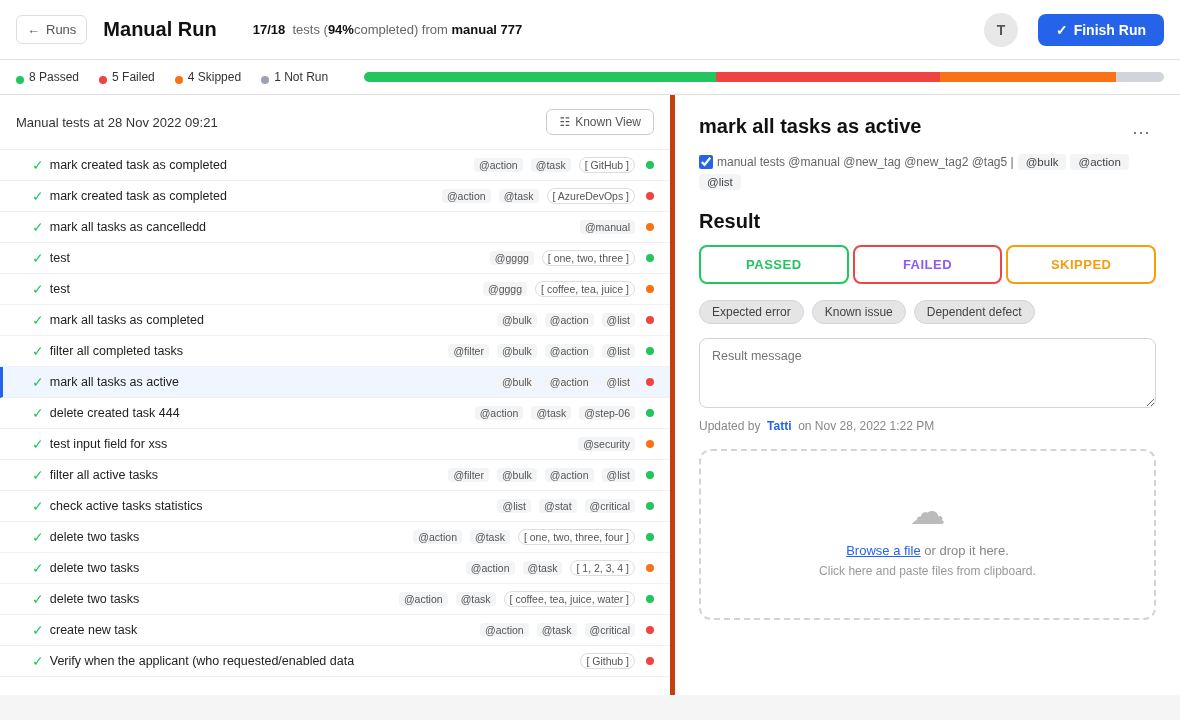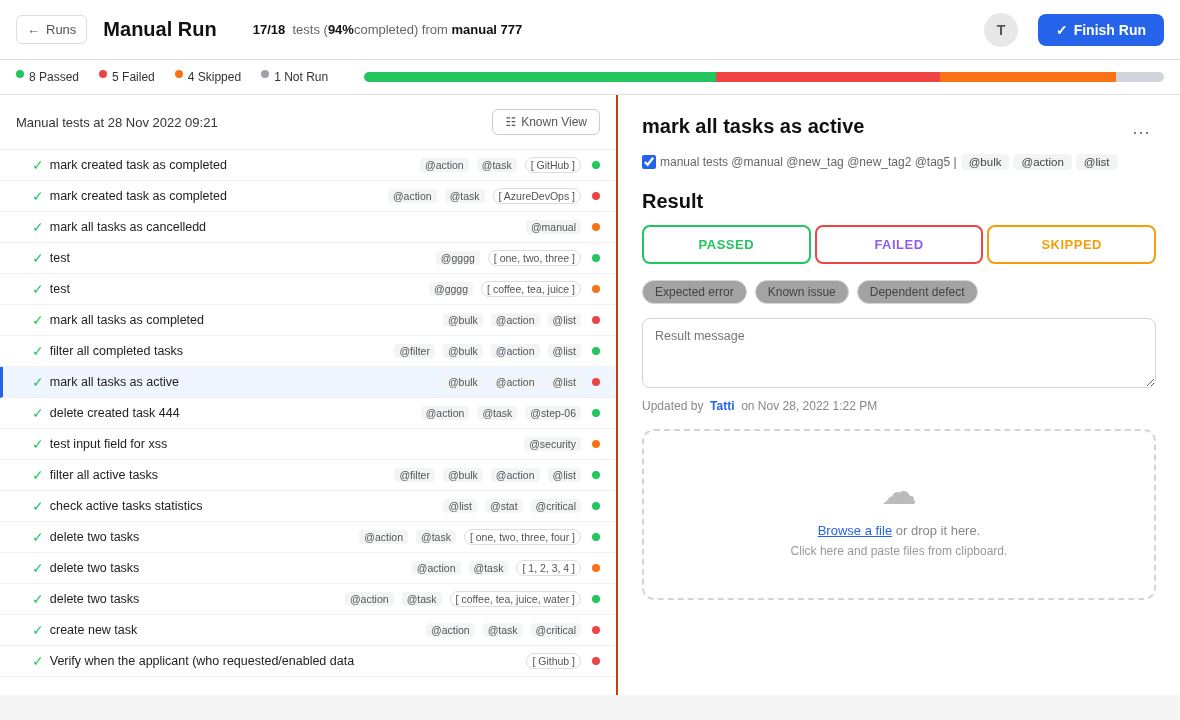--- a/index.html
+++ b/index.html
@@ -35,7 +35,7 @@
       background: #fff; padding: 10px 16px; display: flex; align-items: center; gap: 20px;
       border-bottom: 1px solid #e0e0e0;
     }
-    .stat-item { display: flex; align-items: flex-start; gap: 5px; font-size: 12px; }
+    .stat-item { display: flex; align-items: flex-end; gap: 5px; font-size: 12px; }
     .dot { width: 8px; height: 8px; border-radius: 50%; }
     .dot-green { background: #22c55e; }
     .dot-red { background: #ef4444; }

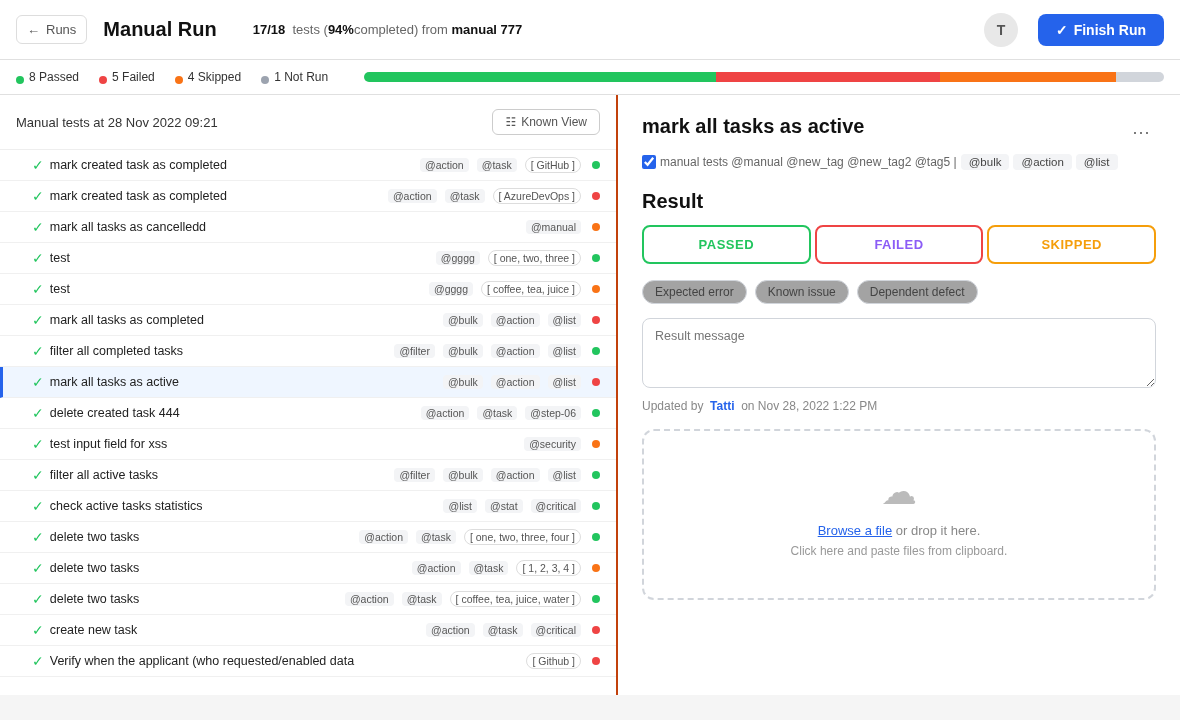--- a/index.html
+++ b/index.html
@@ -53,7 +53,7 @@
     .main-layout { display: flex; height: calc(100vh - 120px); }
 
     
-    .left-panel { width: 618px; background: #fff; border-right: 2px solid #c2410c; overflow-y: auto; flex-shrink: 0; }
+    .left-panel { width: 675px; background: #fff; border-right: 5px solid #c2410c; overflow-y: auto; flex-shrink: 0; }
     .left-header { display: flex; align-items: center; justify-content: space-between; padding: 14px 16px; border-bottom: 1px solid #eee; }
     .left-header-title { font-size: 13px; font-weight: 500; color: #333; }
     .tree-view-btn {

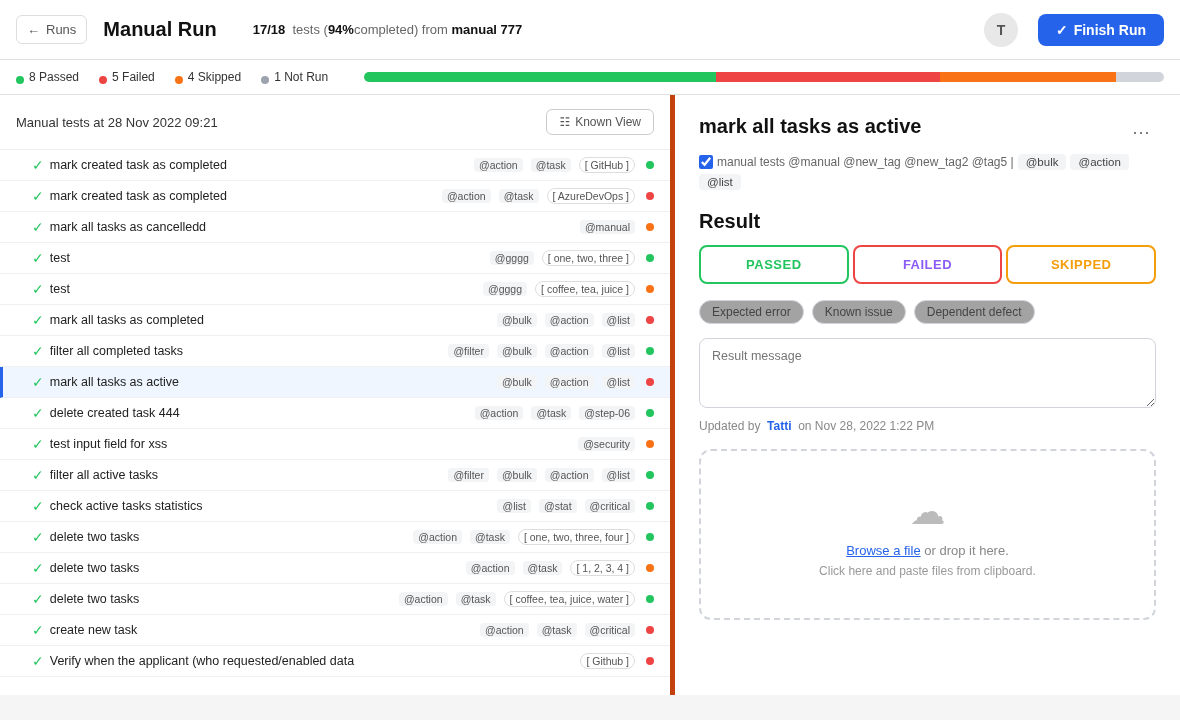--- a/index.html
+++ b/index.html
@@ -115,7 +115,7 @@
     .error-tags { display: flex; gap: 8px; margin-bottom: 14px; flex-wrap: wrap; }
     .error-tag {
       border: 1px solid #d1d5db; border-radius: 16px; padding: 4px 12px;
-      font-size: 12px; color: #444; cursor: pointer; background: #a3a3a3;
+      font-size: 12px; color: #444; cursor: pointer; background: #e5e5e5;
     }
 
     

